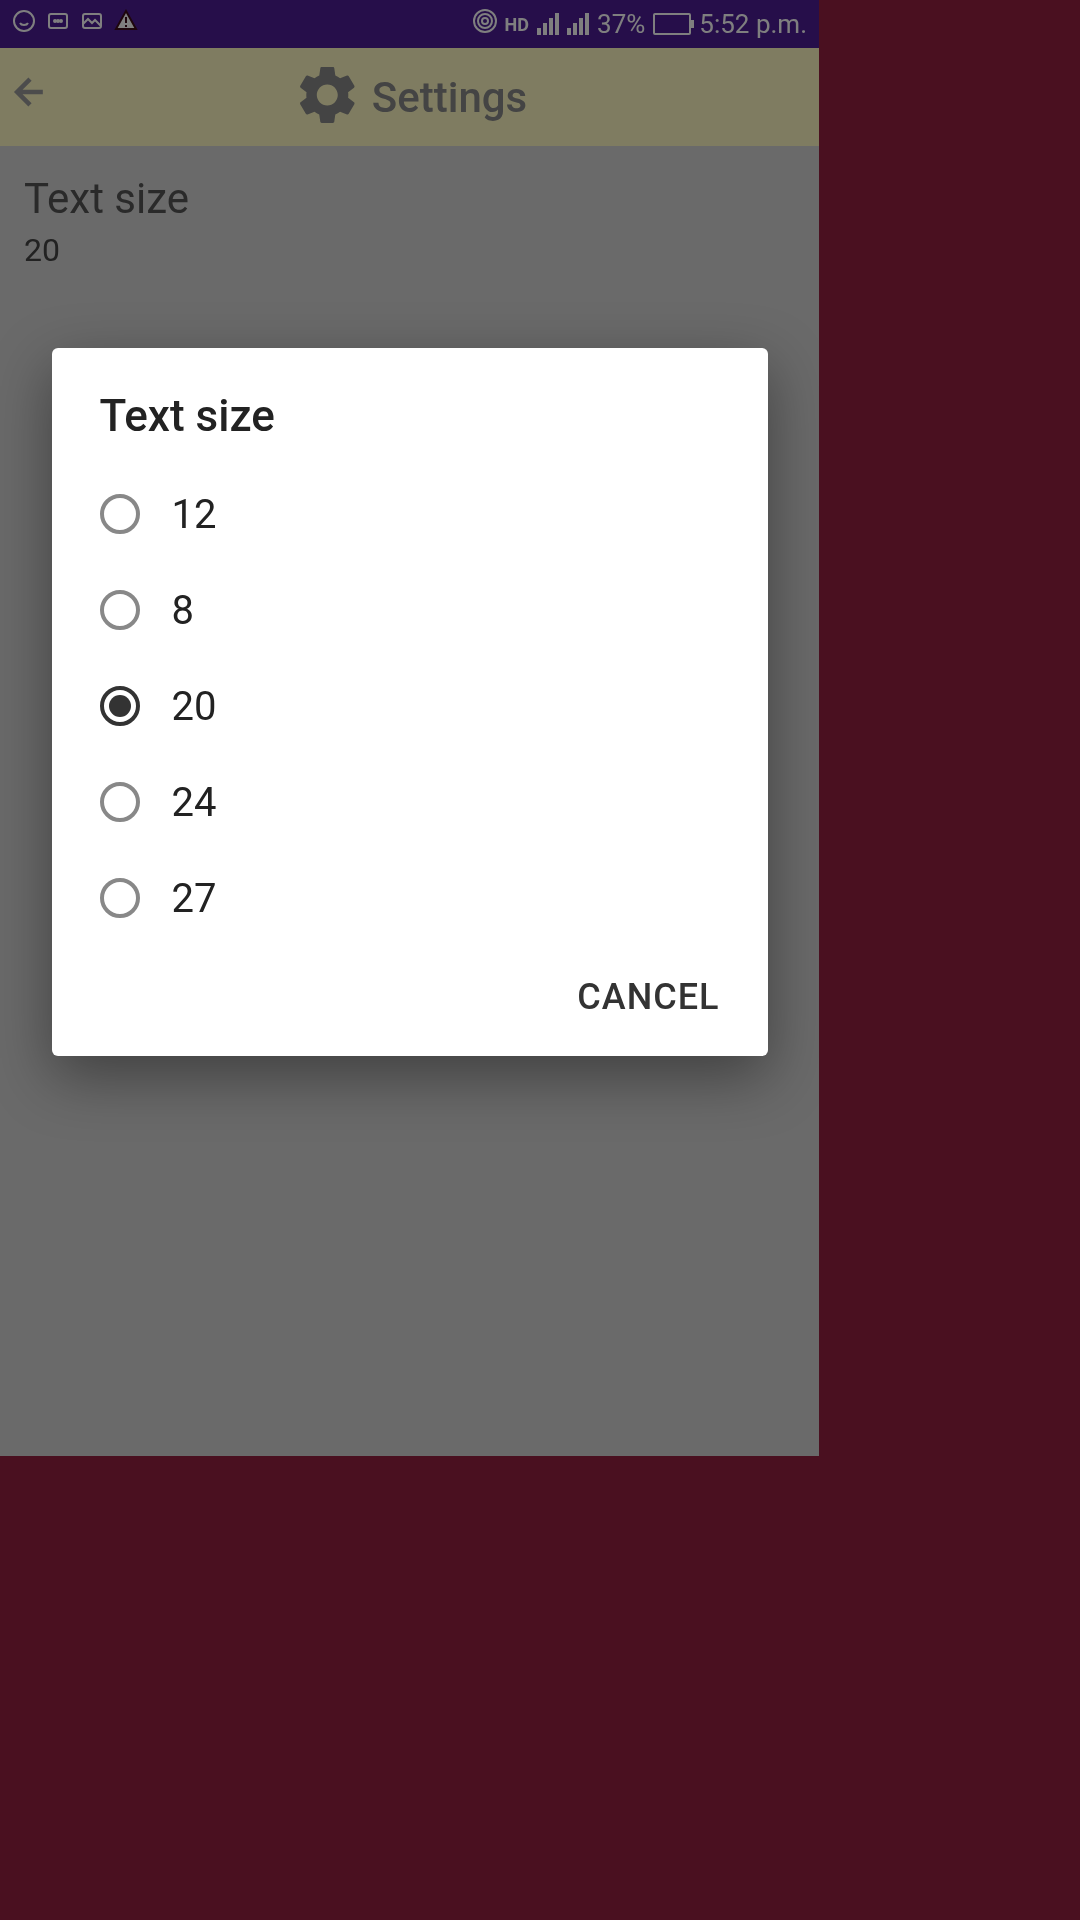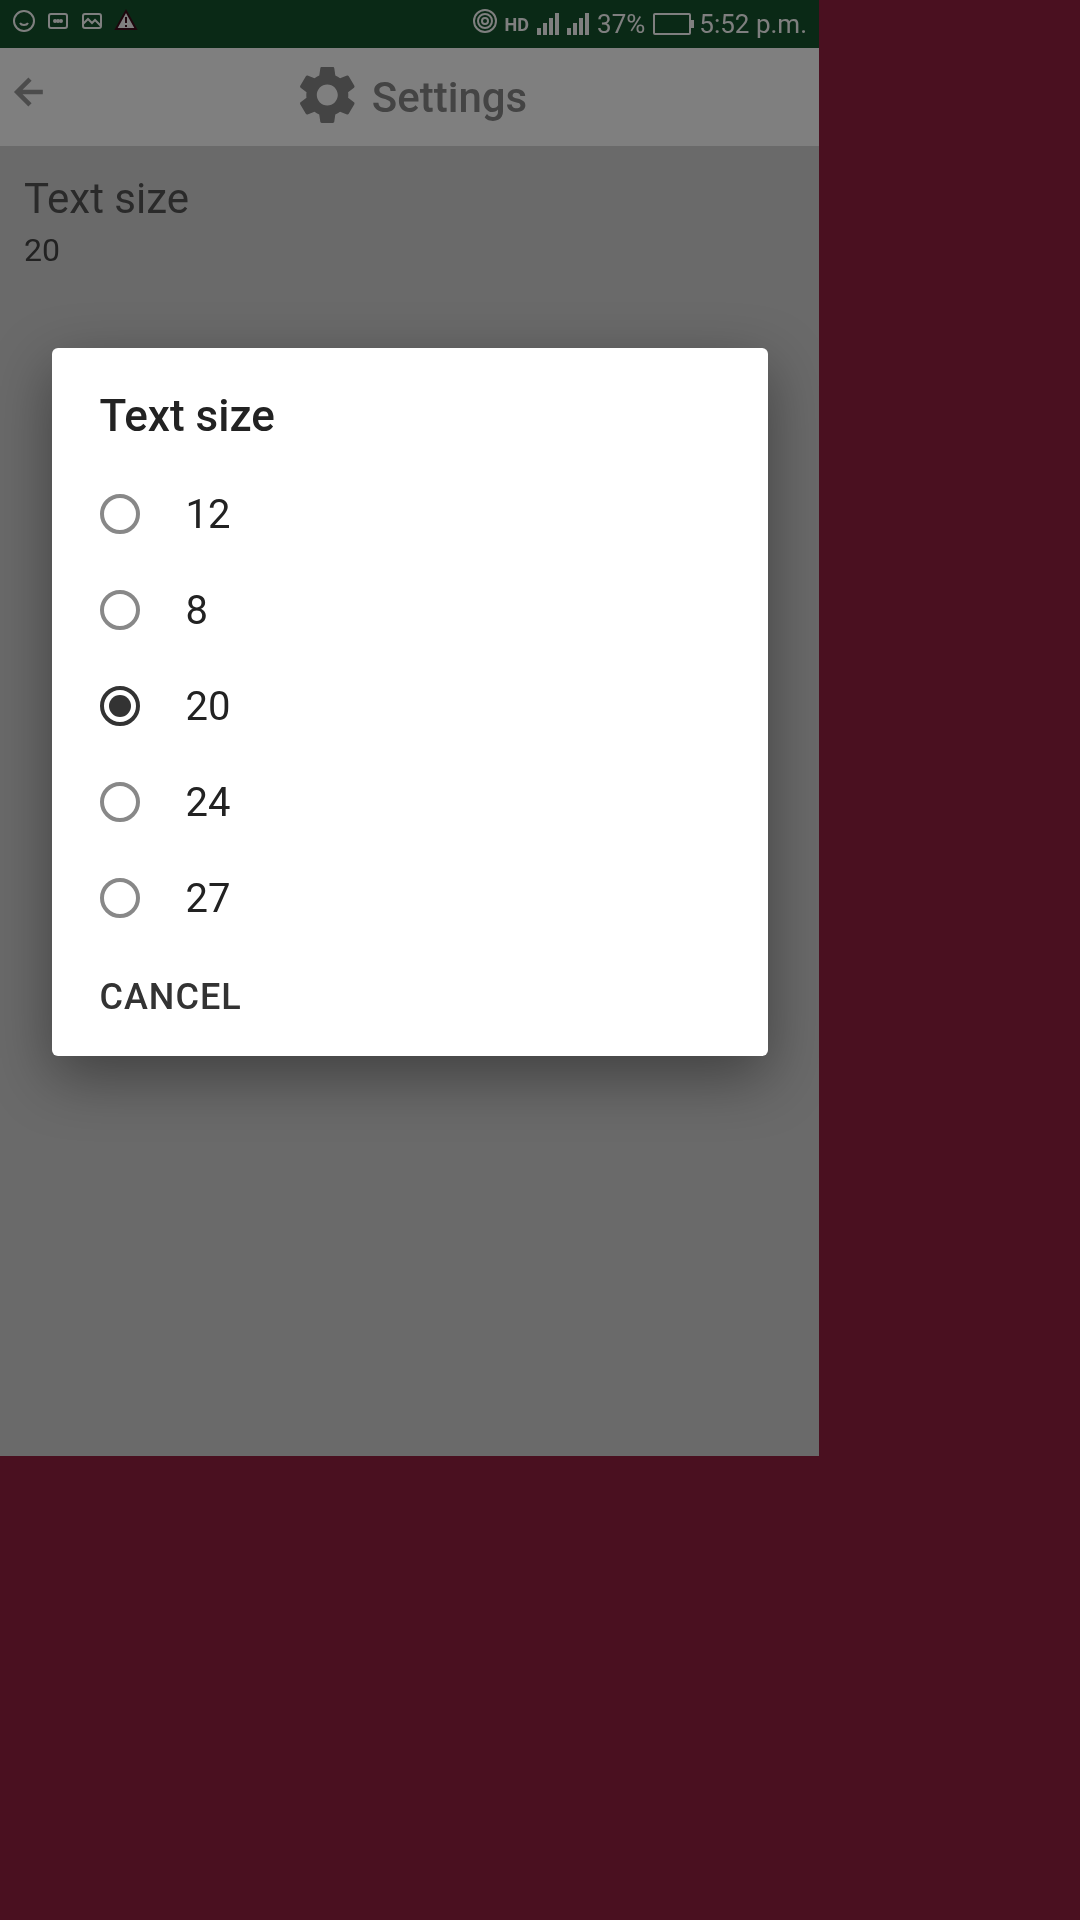--- a/index.html
+++ b/index.html
@@ -19,7 +19,7 @@
     
     .status-bar {
       height: 48px;
-      background: #14532d;
+      background: #4c1d95;
       display: flex;
       justify-content: space-between;
       align-items: center;

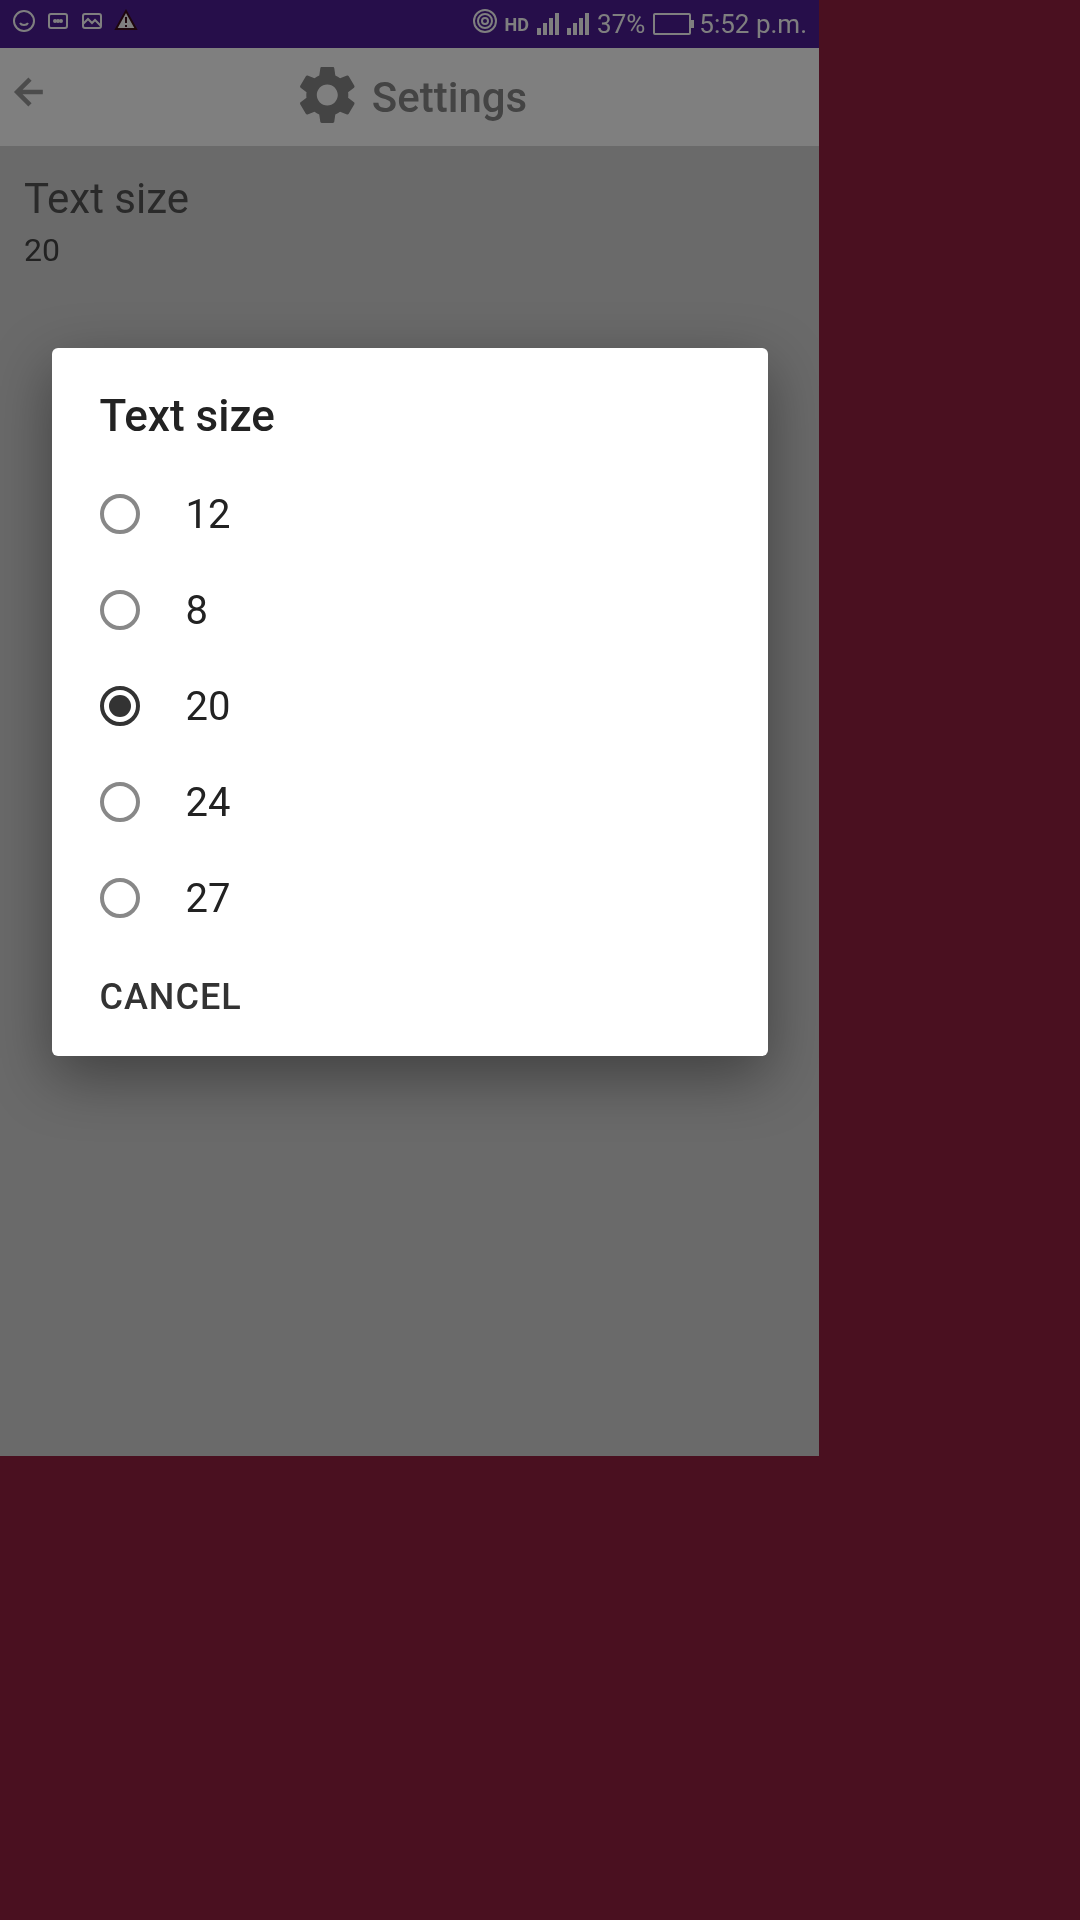--- a/index.html
+++ b/index.html
@@ -42,7 +42,7 @@
     
     .app-bar {
       height: 98px;
-      background: #ffffff;
+      background: #fef9c3;
       display: flex;
       align-items: center;
       padding: 0 8px;

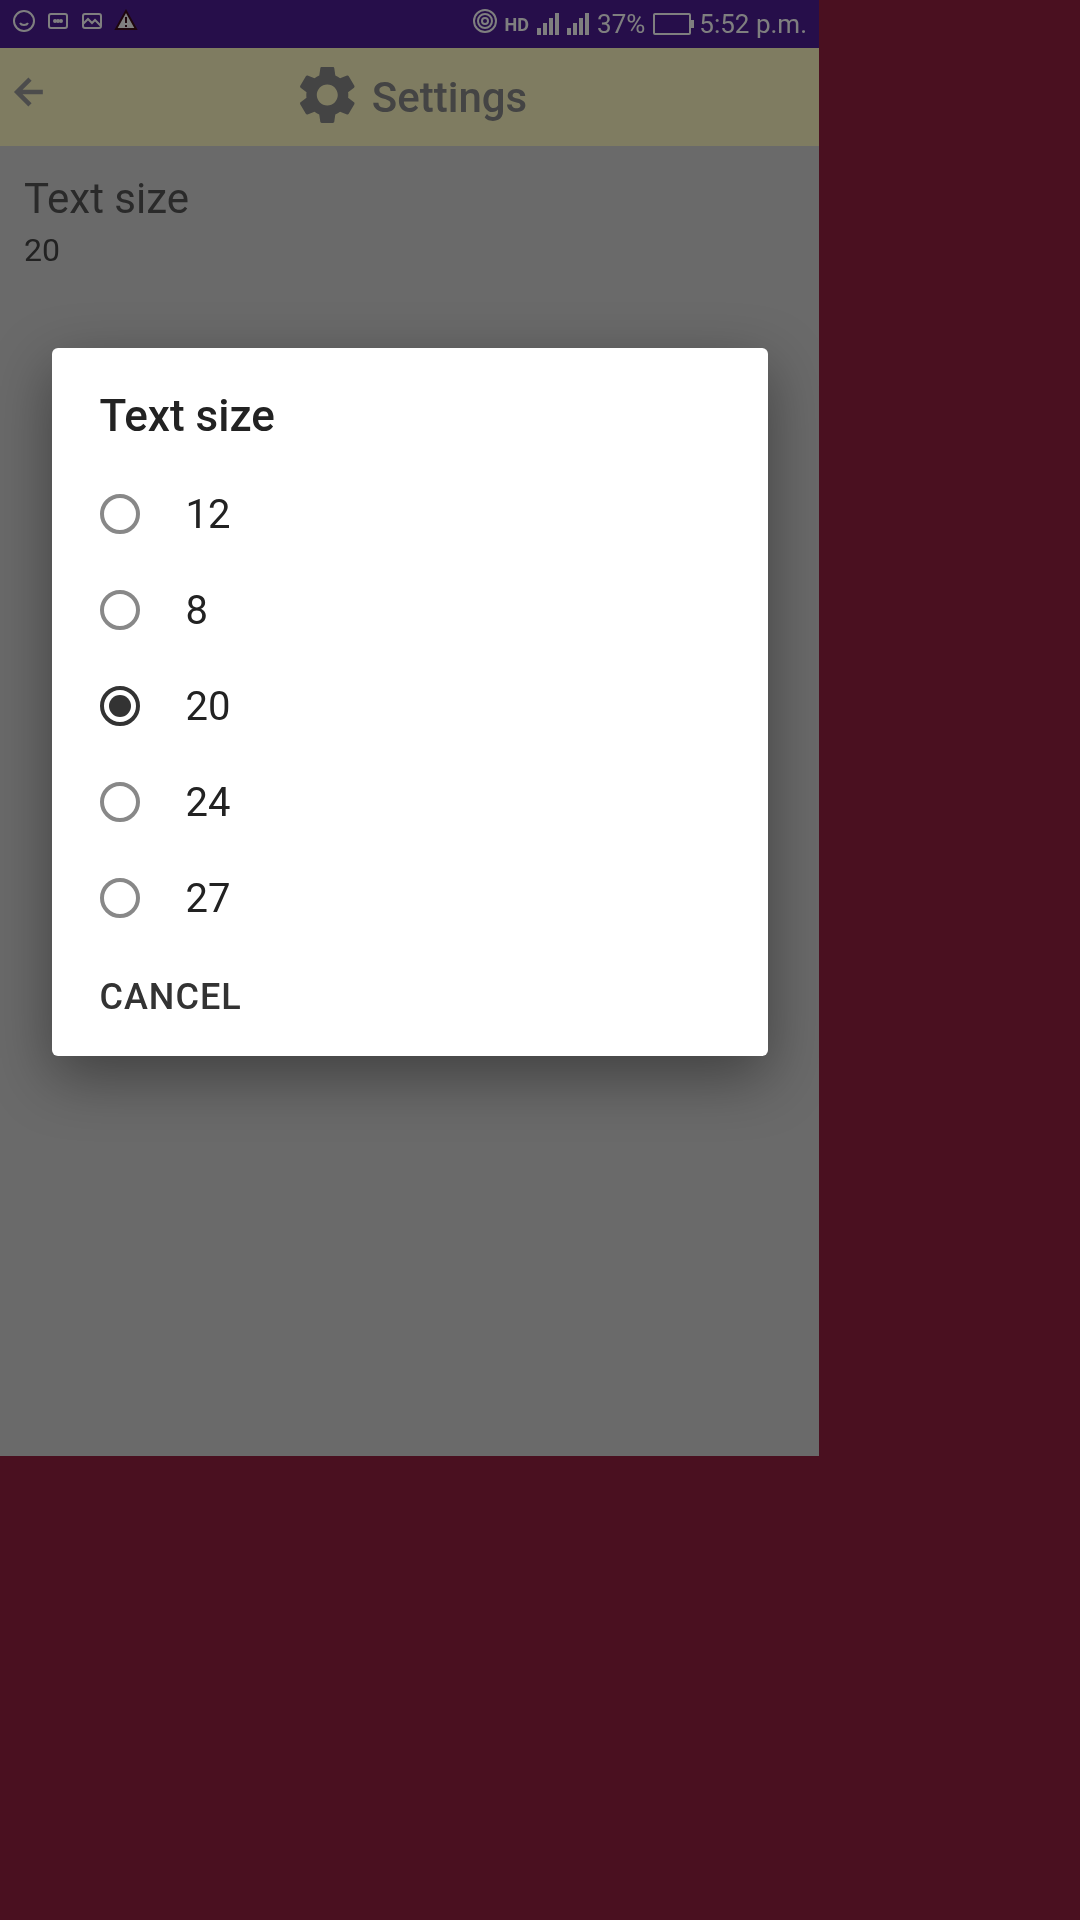--- a/index.html
+++ b/index.html
@@ -126,7 +126,7 @@
       align-items: center;
       height: 96px;
       padding: 0 48px;
-      gap: 46px;
+      gap: 32px;
     }
     
     .radio-circle {

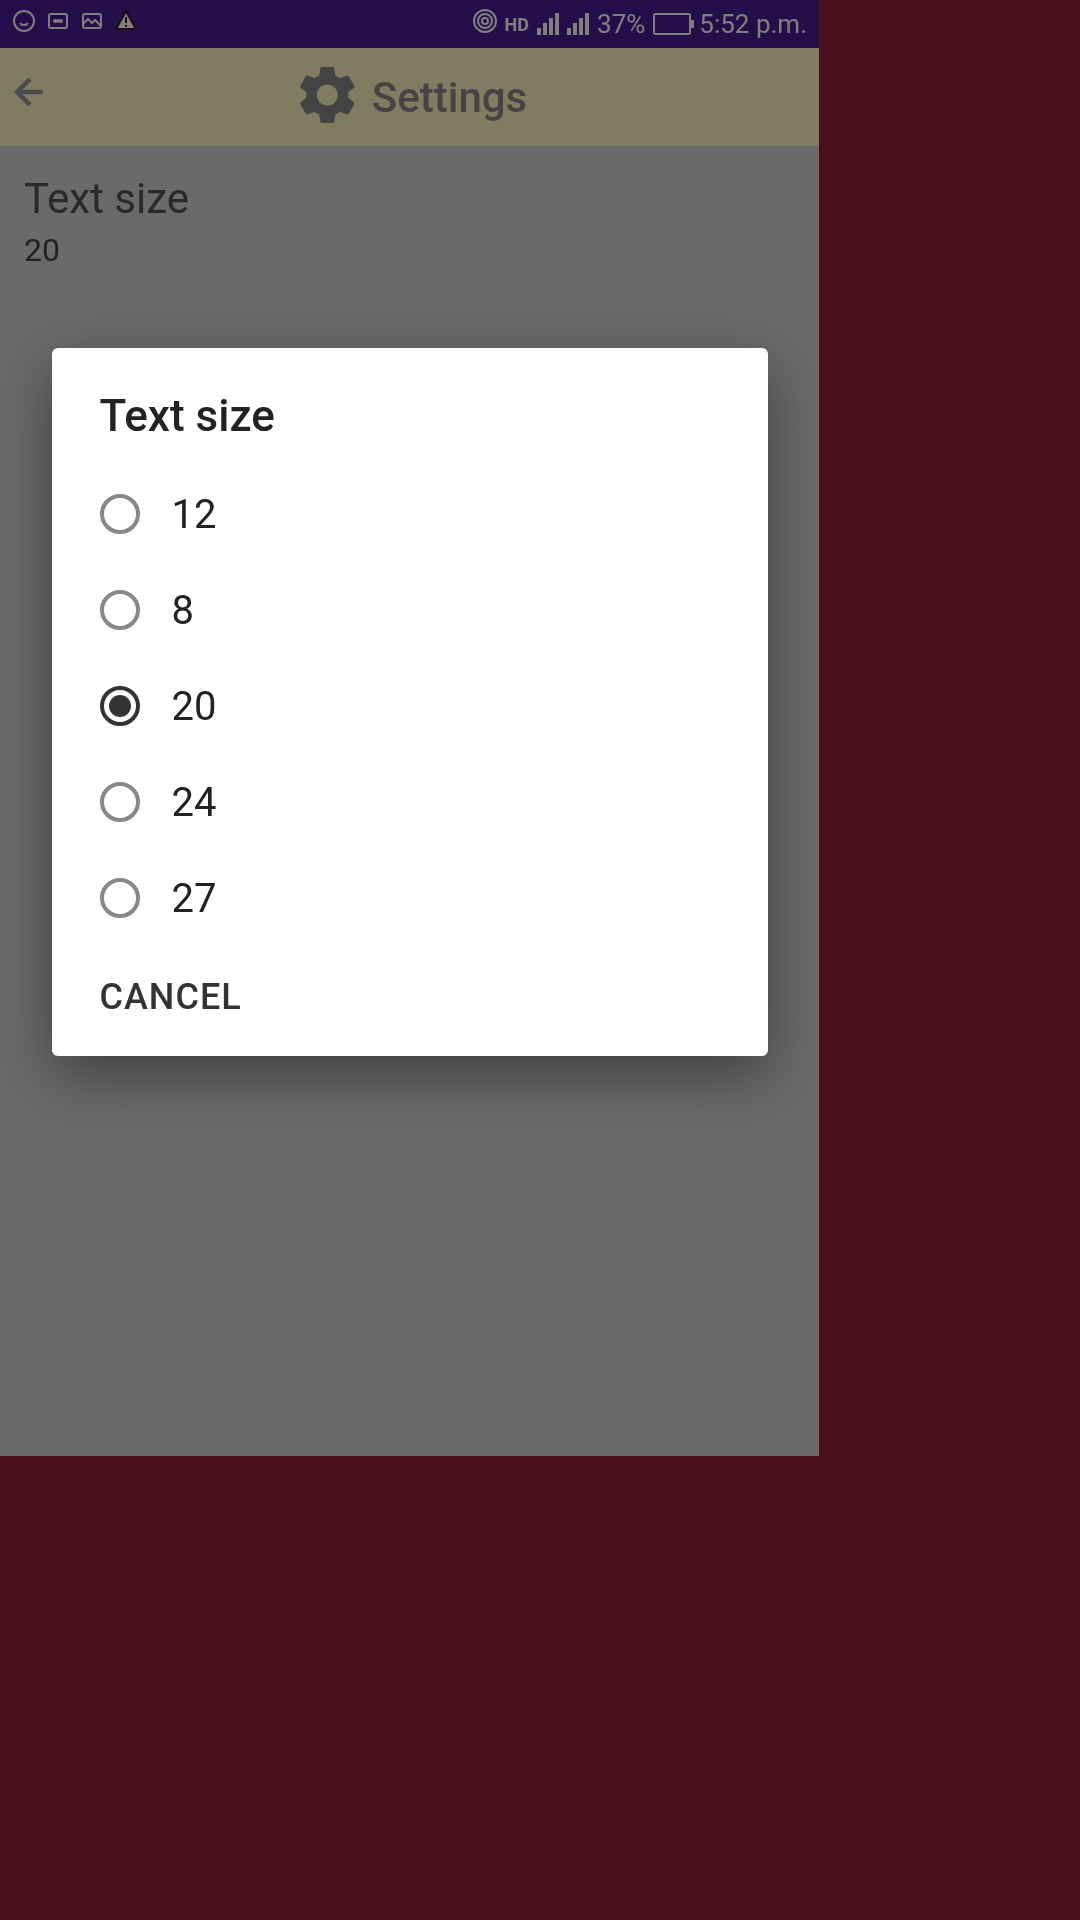--- a/index.html
+++ b/index.html
@@ -158,7 +158,7 @@
     
     .dialog-actions {
       display: flex;
-      justify-content: flex-start;
+      justify-content: flex-end;
       padding: 30px 48px 10px 48px;
     }
     

